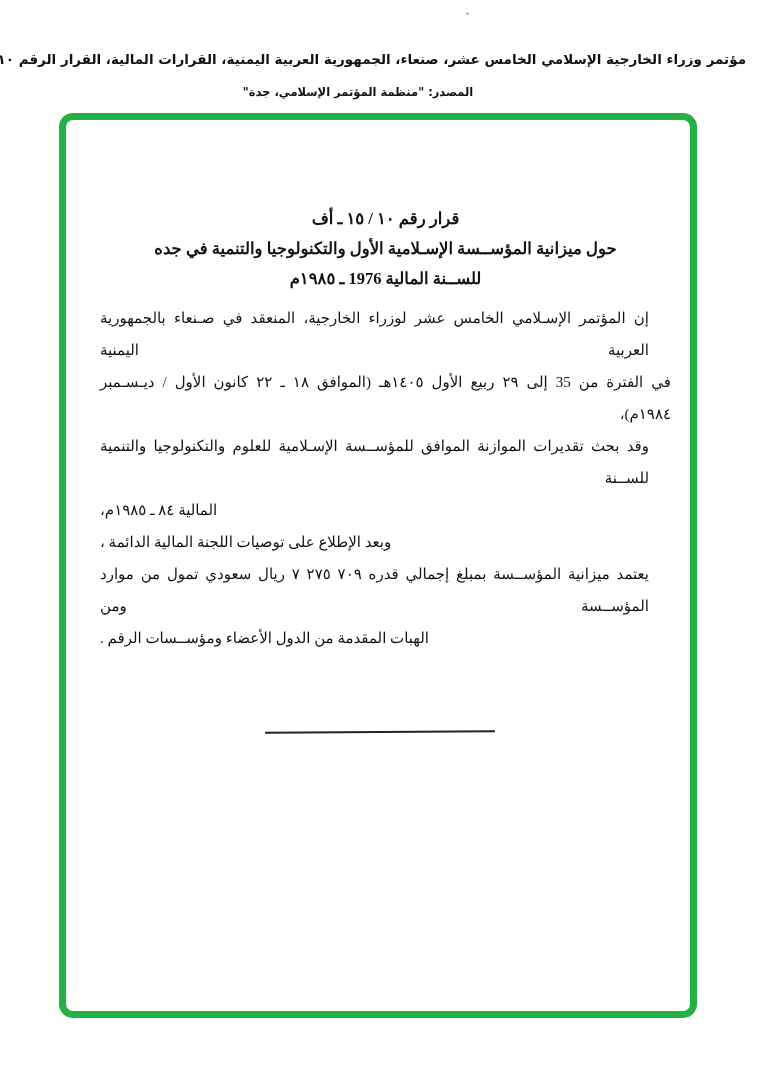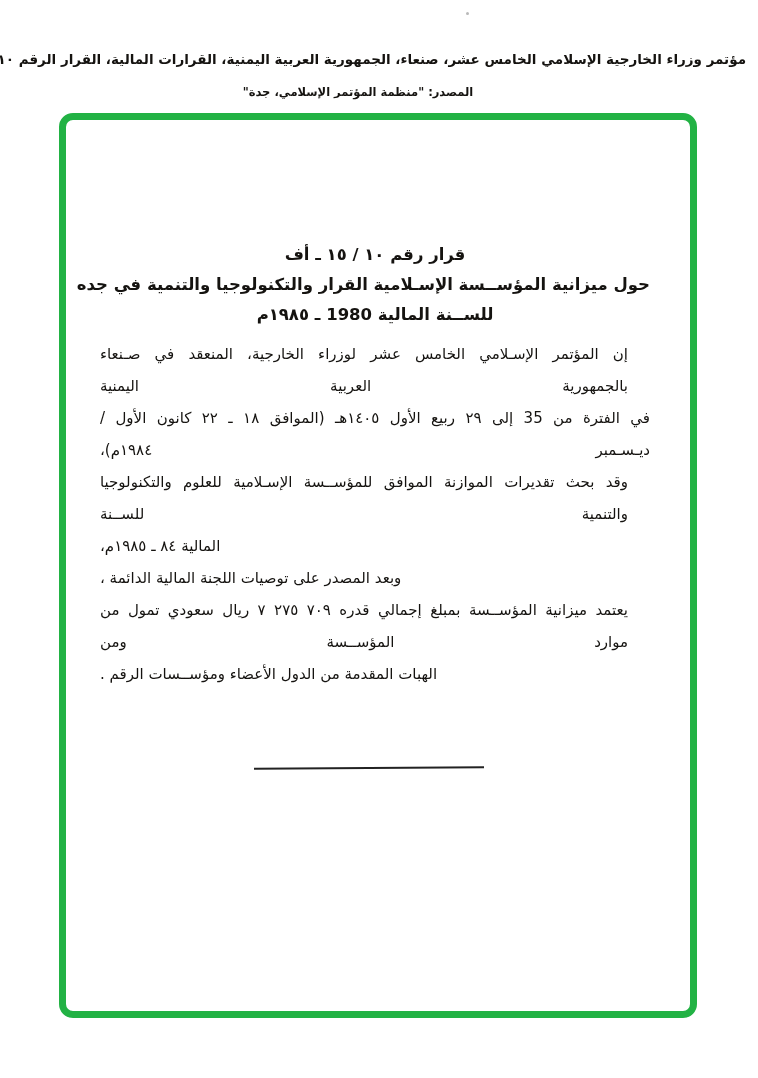--- a/index.html
+++ b/index.html
@@ -68,10 +68,11 @@
   .doc-content {
     position: absolute;
     left: 34px;
-    right: 40px;
+    right: 19px;
     top: 0;
     direction: rtl;
-    padding-top: 120px;
+    padding-top: 84px;
+    font-family: Liberation Serif, serif;
   }
 
   .doc-title {

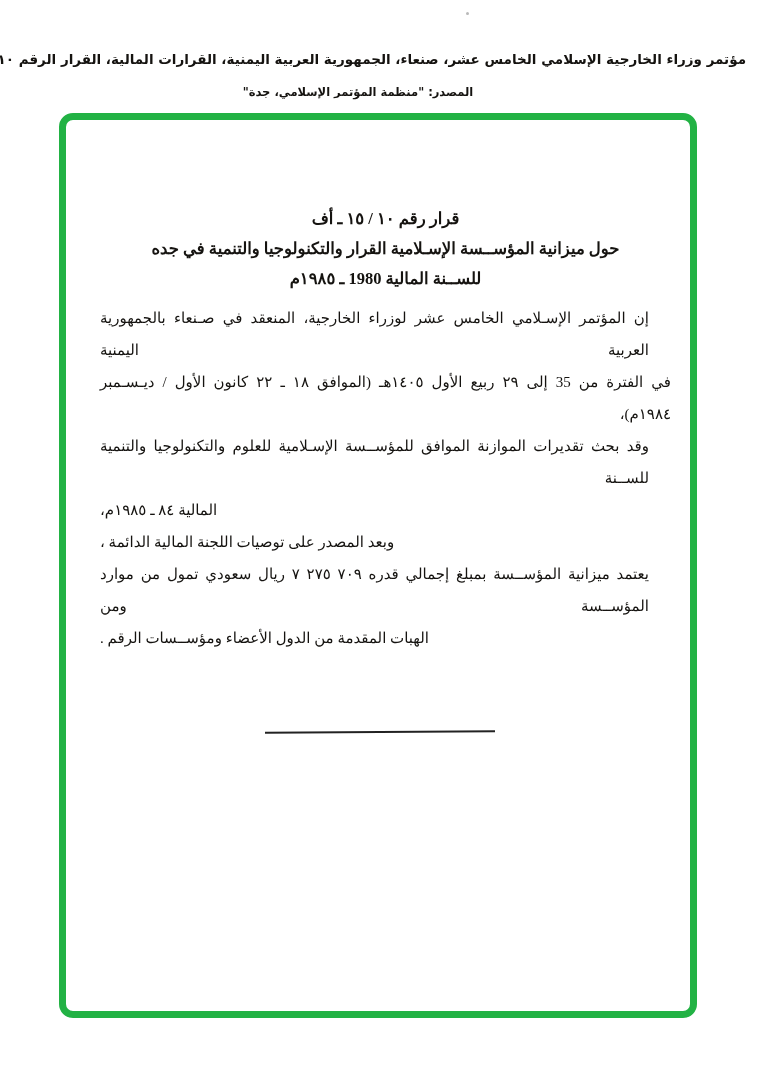--- a/index.html
+++ b/index.html
@@ -129,7 +129,7 @@
 
     <div class="doc-title">
       <div class="t-line">قرار رقم ١٠ / ١٥ ـ أف</div>
-      <div class="t-line">حول ميزانية المؤســسة الإسـلامية القرار والتكنولوجيا والتنمية في جده</div>
+      <div class="t-line">حول ميزانية المؤســسة الإسـلامية الأول والتكنولوجيا والتنمية في جده</div>
       <div class="t-line">للســنة المالية 1980 ـ ١٩٨٥م</div>
     </div>
 

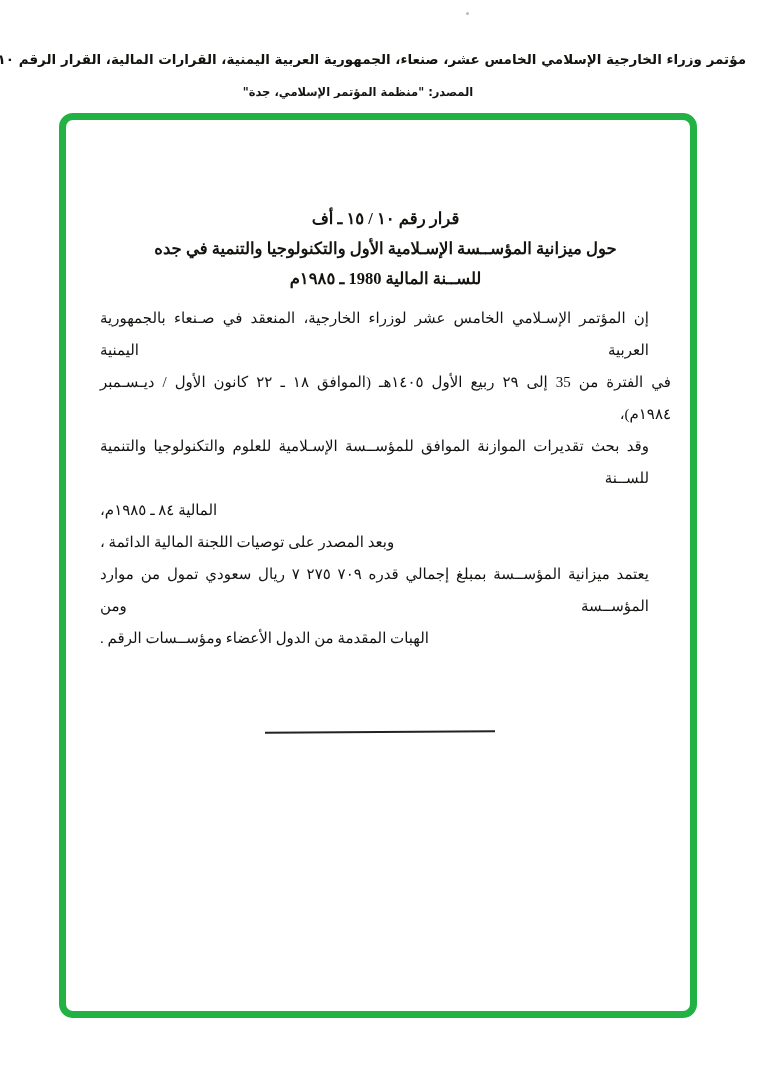--- a/index.html
+++ b/index.html
@@ -130,7 +130,7 @@
     <div class="doc-title">
       <div class="t-line">قرار رقم ١٠ / ١٥ ـ أف</div>
       <div class="t-line">حول ميزانية المؤســسة الإسـلامية الأول والتكنولوجيا والتنمية في جده</div>
-      <div class="t-line">للســنة المالية 1980 ـ ١٩٨٥م</div>
+      <div class="t-line">للســنة المالية 1976 ـ ١٩٨٥م</div>
     </div>
 
     <div class="doc-body">

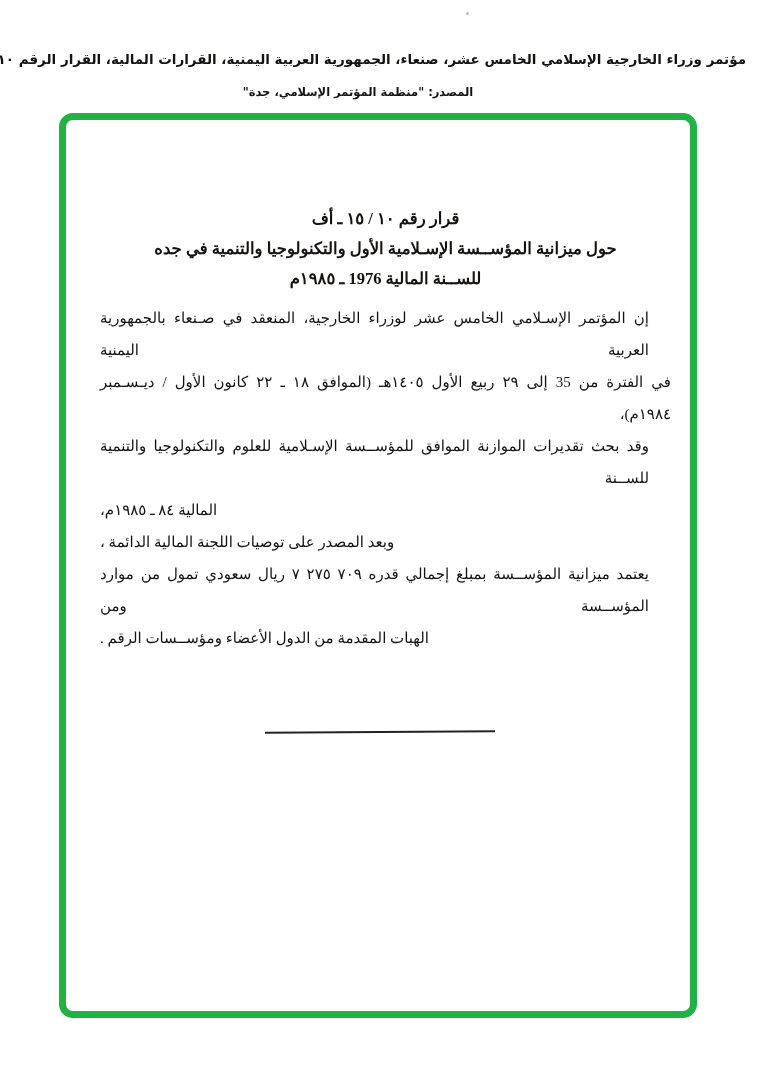--- a/index.html
+++ b/index.html
@@ -138,7 +138,7 @@
       <div class="b-line justify">في الفترة من 35 إلى ٢٩ ربيع الأول ١٤٠٥هـ (الموافق ١٨ ـ ٢٢ كانون الأول / ديـسـمبر ١٩٨٤م)،</div>
       <div class="b-line justify indent">وقد بحث تقديرات الموازنة الموافق للمؤســسة الإسـلامية للعلوم والتكنولوجيا والتنمية للســنة</div>
       <div class="b-line">المالية ٨٤ ـ ١٩٨٥م،</div>
-      <div class="b-line indent">وبعد المصدر على توصيات اللجنة المالية الدائمة ،</div>
+      <div class="b-line indent">وبعد الإطلاع على توصيات اللجنة المالية الدائمة ،</div>
       <div class="b-line justify indent">يعتمد ميزانية المؤســسة بمبلغ إجمالي قدره ٧٠٩ ٢٧٥ ٧ ريال سعودي تمول من موارد المؤســسة ومن</div>
       <div class="b-line">الهبات المقدمة من الدول الأعضاء ومؤســسات الرقم .</div>
     </div>

